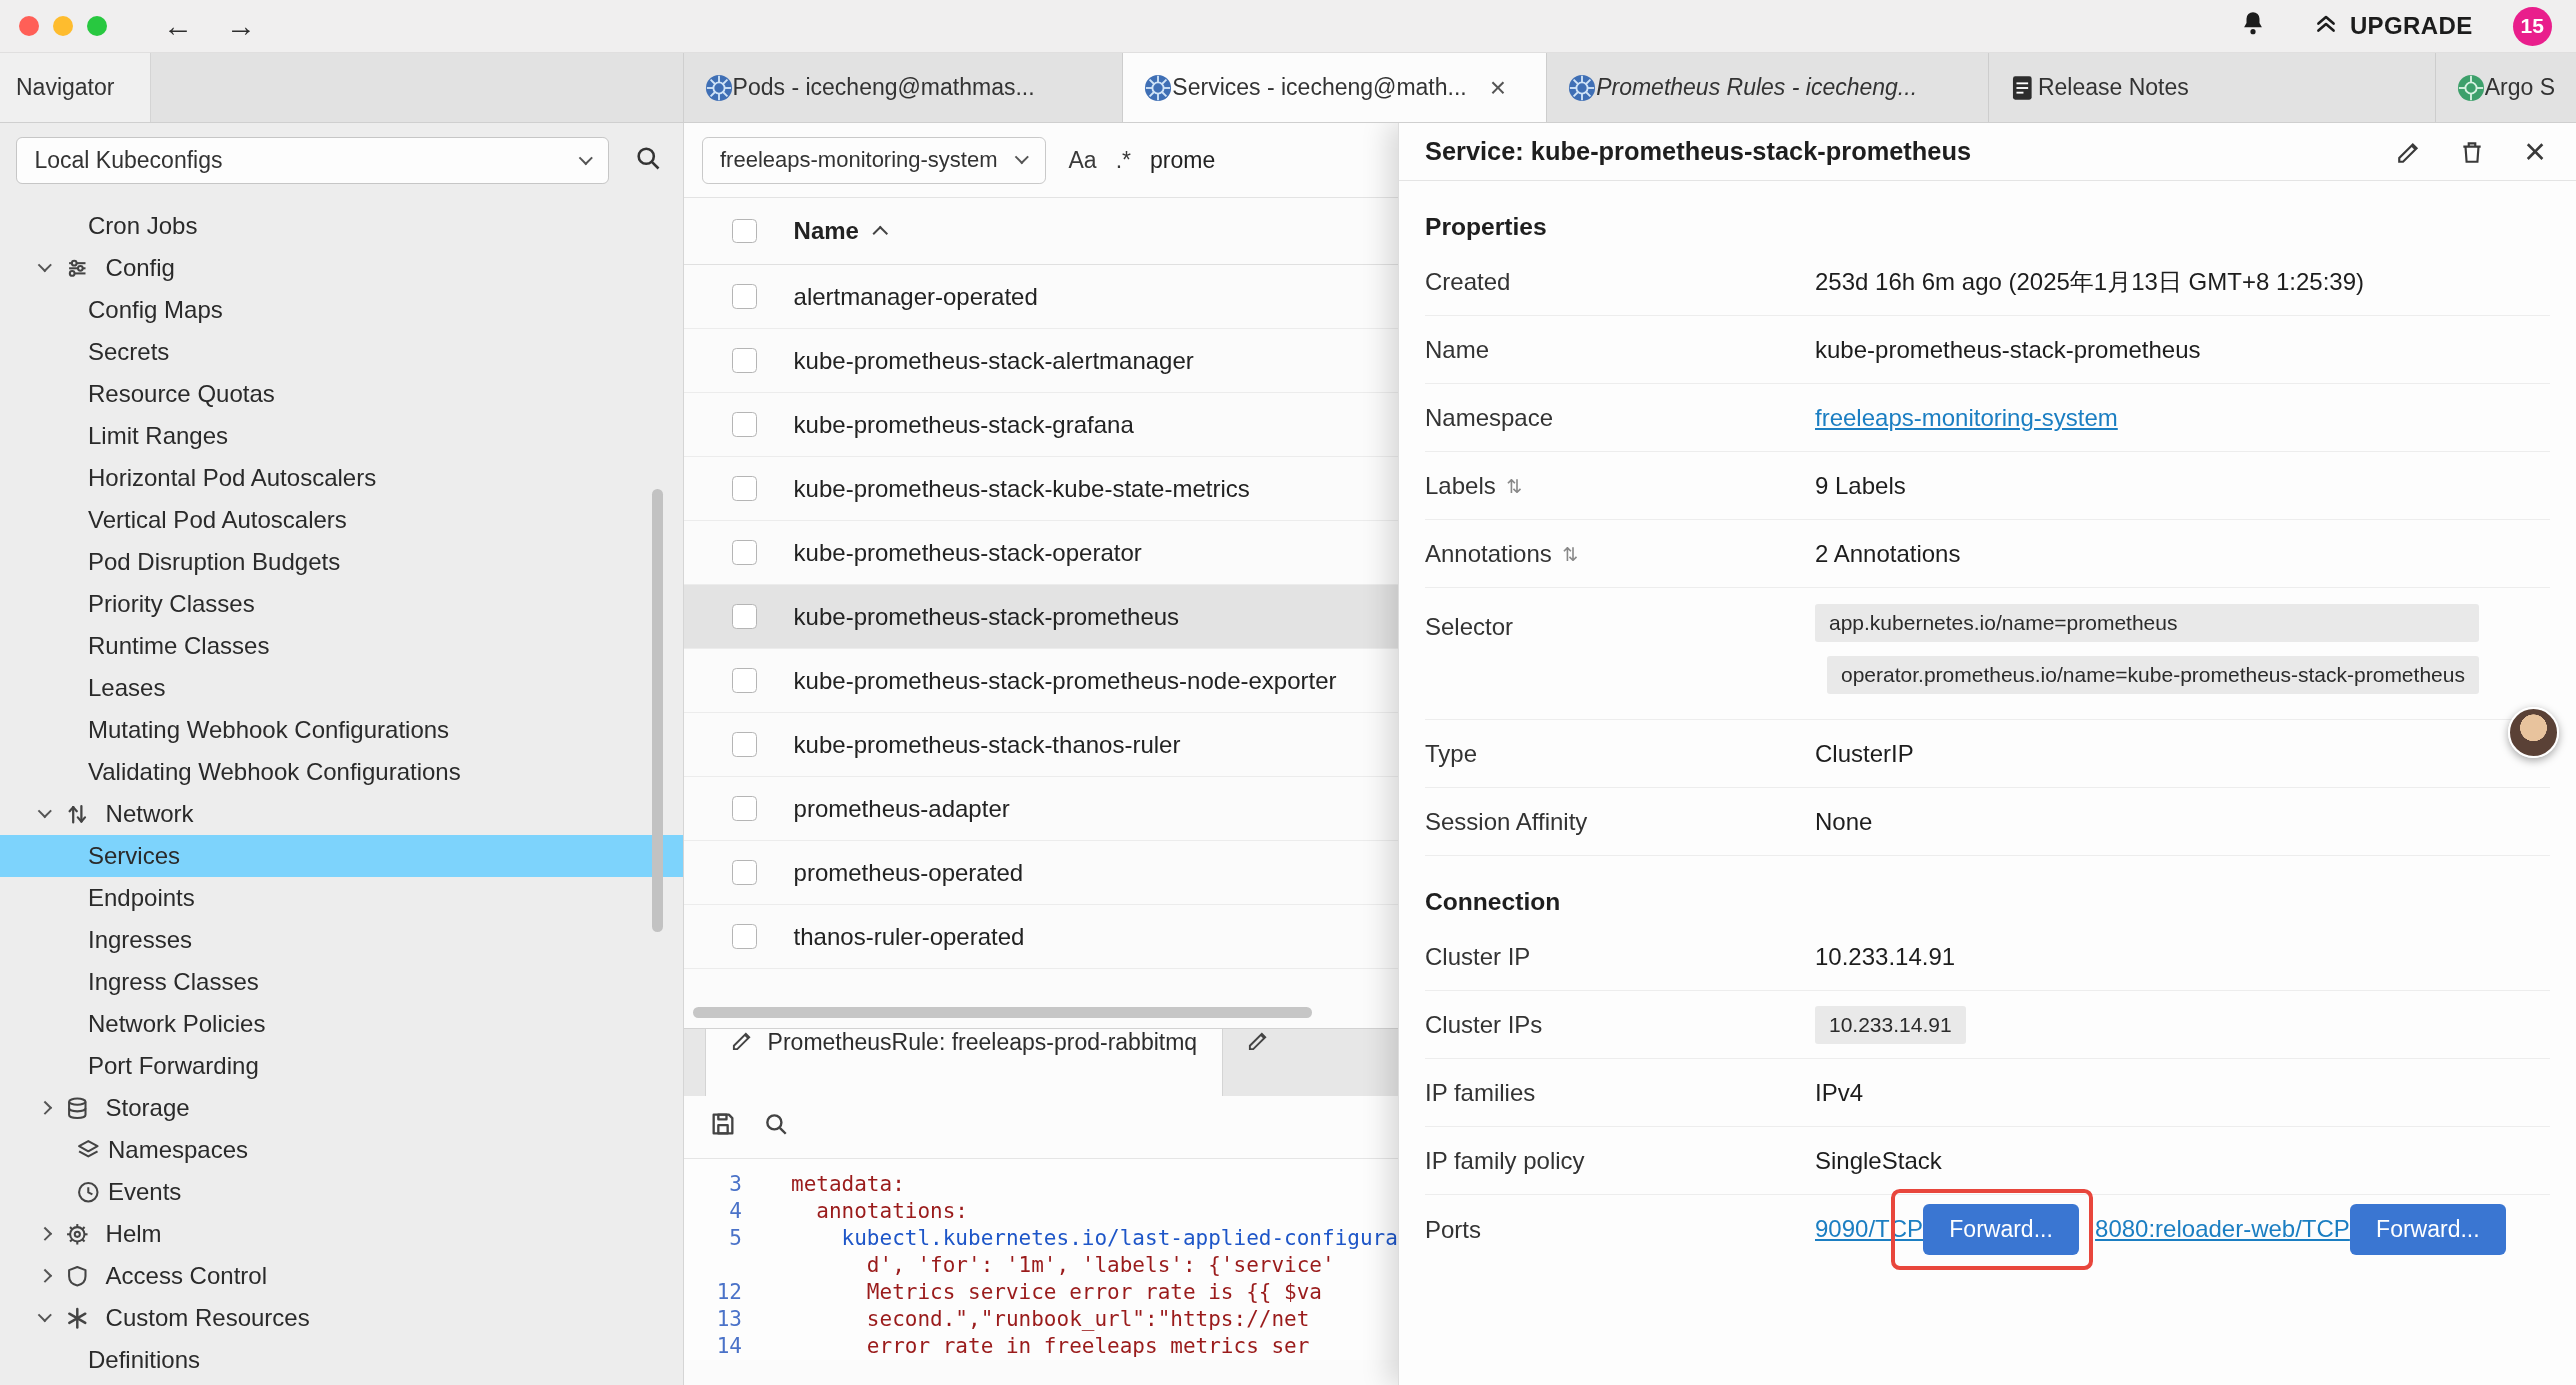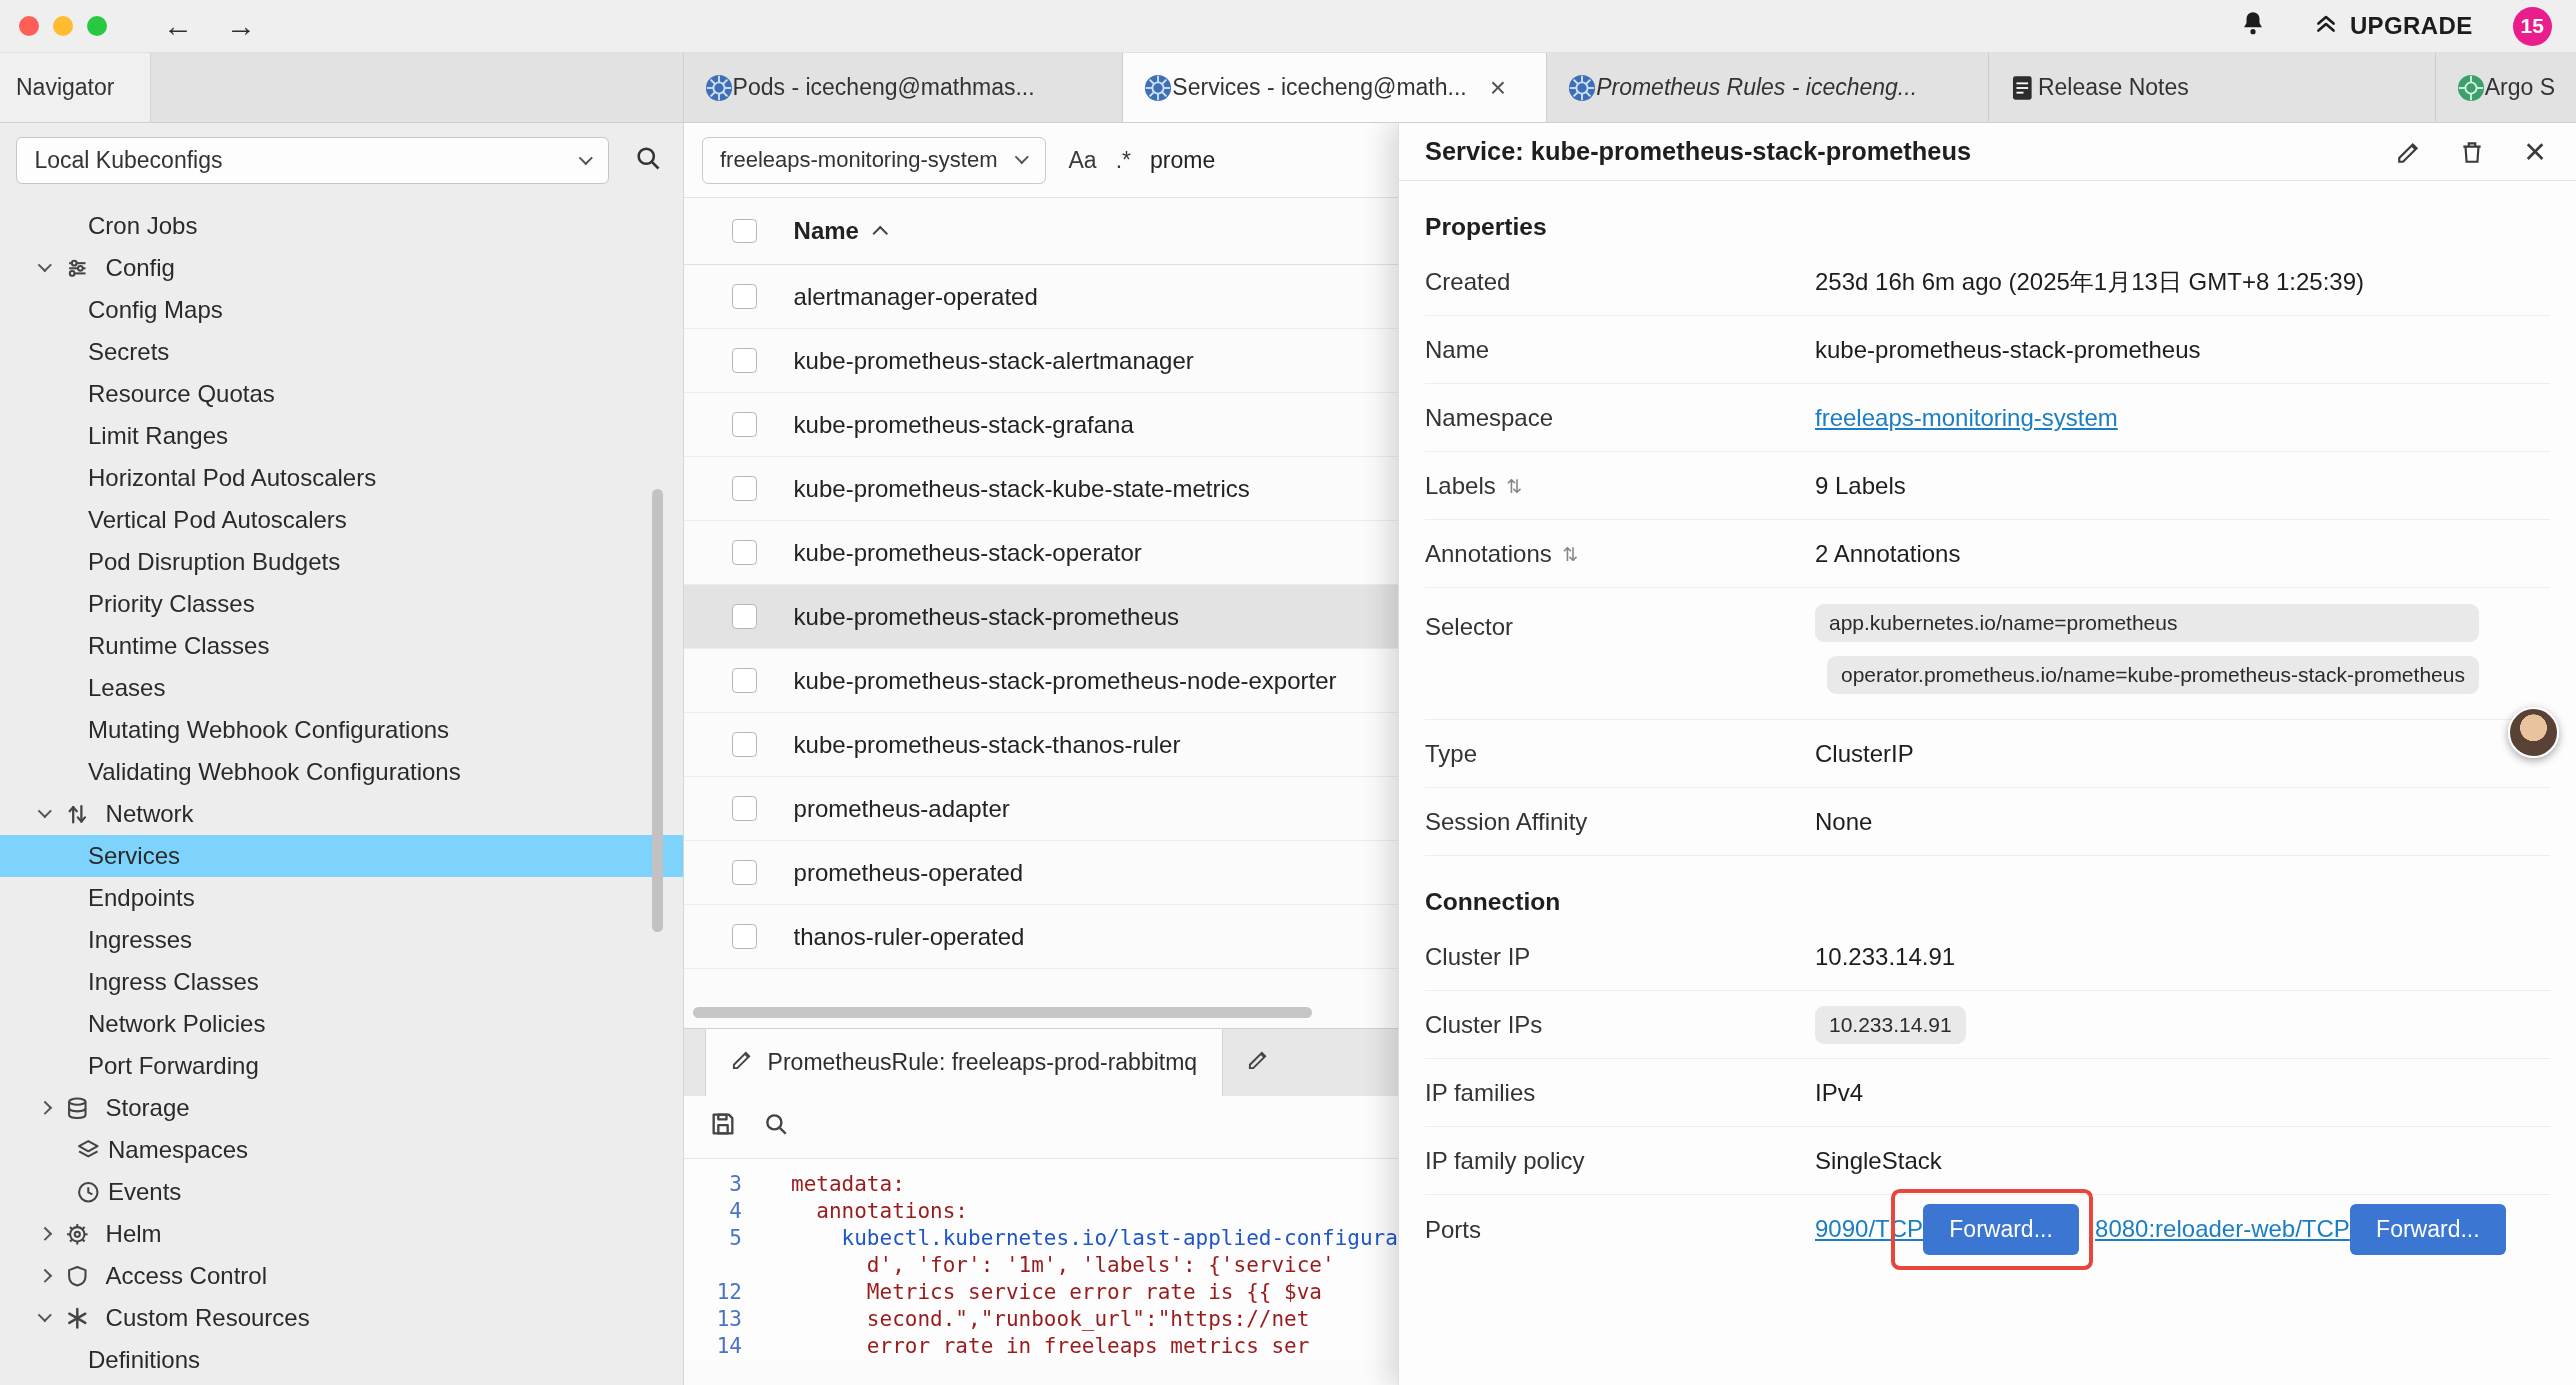--- a/index.html
+++ b/index.html
@@ -92,7 +92,7 @@
   .pvalue{color:#1d1d1d}
   .updown{font-size:19px;color:#888;font-family:"DejaVu Sans",sans-serif}
   .linkval{color:#1b7ec2;text-decoration:underline;cursor:pointer}
-  .gbadge{background:#e9e9e9;border-radius:9px;padding:7px 14px;font-size:21px;color:#2b2b2b;display:inline-block;white-space:nowrap}
+  .gbadge{background:#e9e9e9;border-radius:3px;padding:7px 14px;font-size:21px;color:#2b2b2b;display:inline-block;white-space:nowrap}
   .selrow{min-height:132px;align-items:flex-start;padding:16px 0}
   .selcol{display:flex;flex-direction:column;gap:14px}
   .selcol .gbadge:nth-child(2){margin-left:12px}

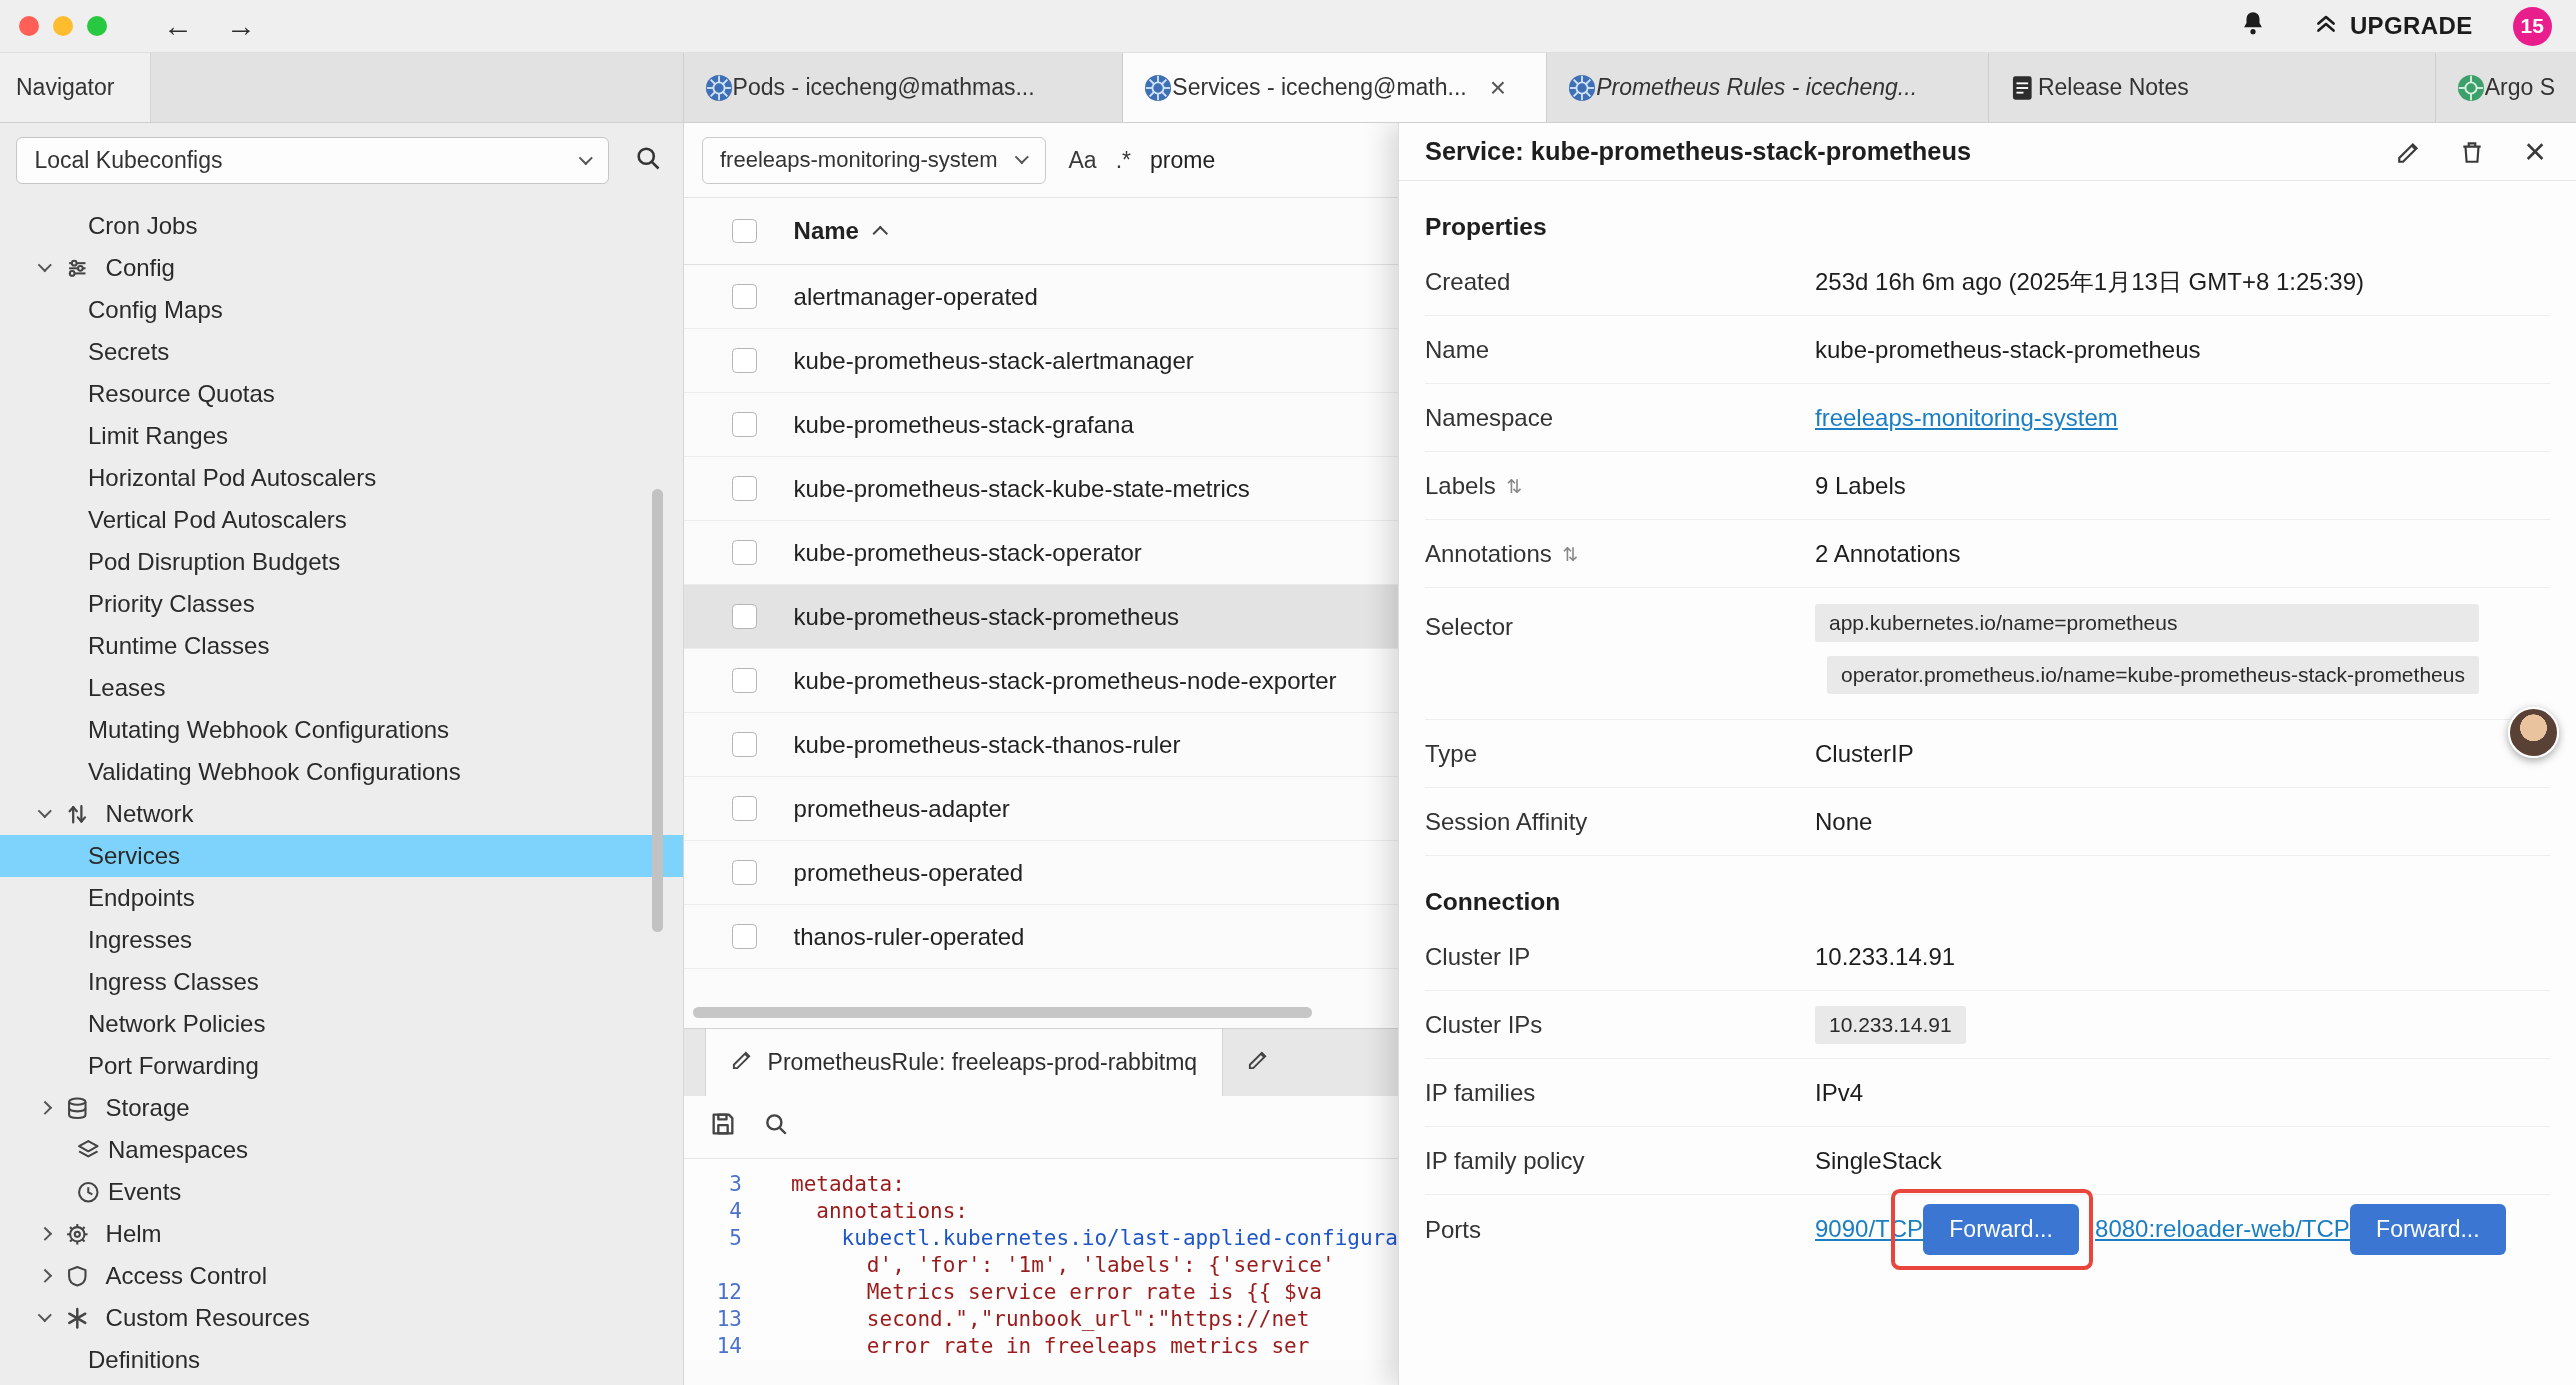--- a/index.html
+++ b/index.html
@@ -68,7 +68,7 @@
   
   .dock{position:absolute;left:0;top:905px;width:1892px;height:358px}
   .docktabs{height:68px;background:#e7e7e7;border-top:0.9px solid #d2d2d2;display:flex;padding-left:21px}
-  .dtab{height:100%;display:flex;align-items:center;gap:14px;padding:0 24.6px;font-size:23px;color:#2d2d2d;border-right:0.9px solid #d4d4d4}
+  .dtab{height:100%;display:flex;gap:14px;padding:0 24.6px;font-size:23px;color:#2d2d2d;border-right:0.9px solid #d4d4d4}
   .dtab.active{background:#fcfcfc;border-left:0.9px solid #d4d4d4}
   .docktools{height:63px;background:#fcfcfc;border-bottom:0.9px solid #e5e5e5;display:flex;align-items:center;gap:26px;padding-left:24.6px}
   .editor{background:#fdfdfd;font-family:"DejaVu Sans Mono","Liberation Mono",monospace;font-size:21px;padding-top:12.3px}

